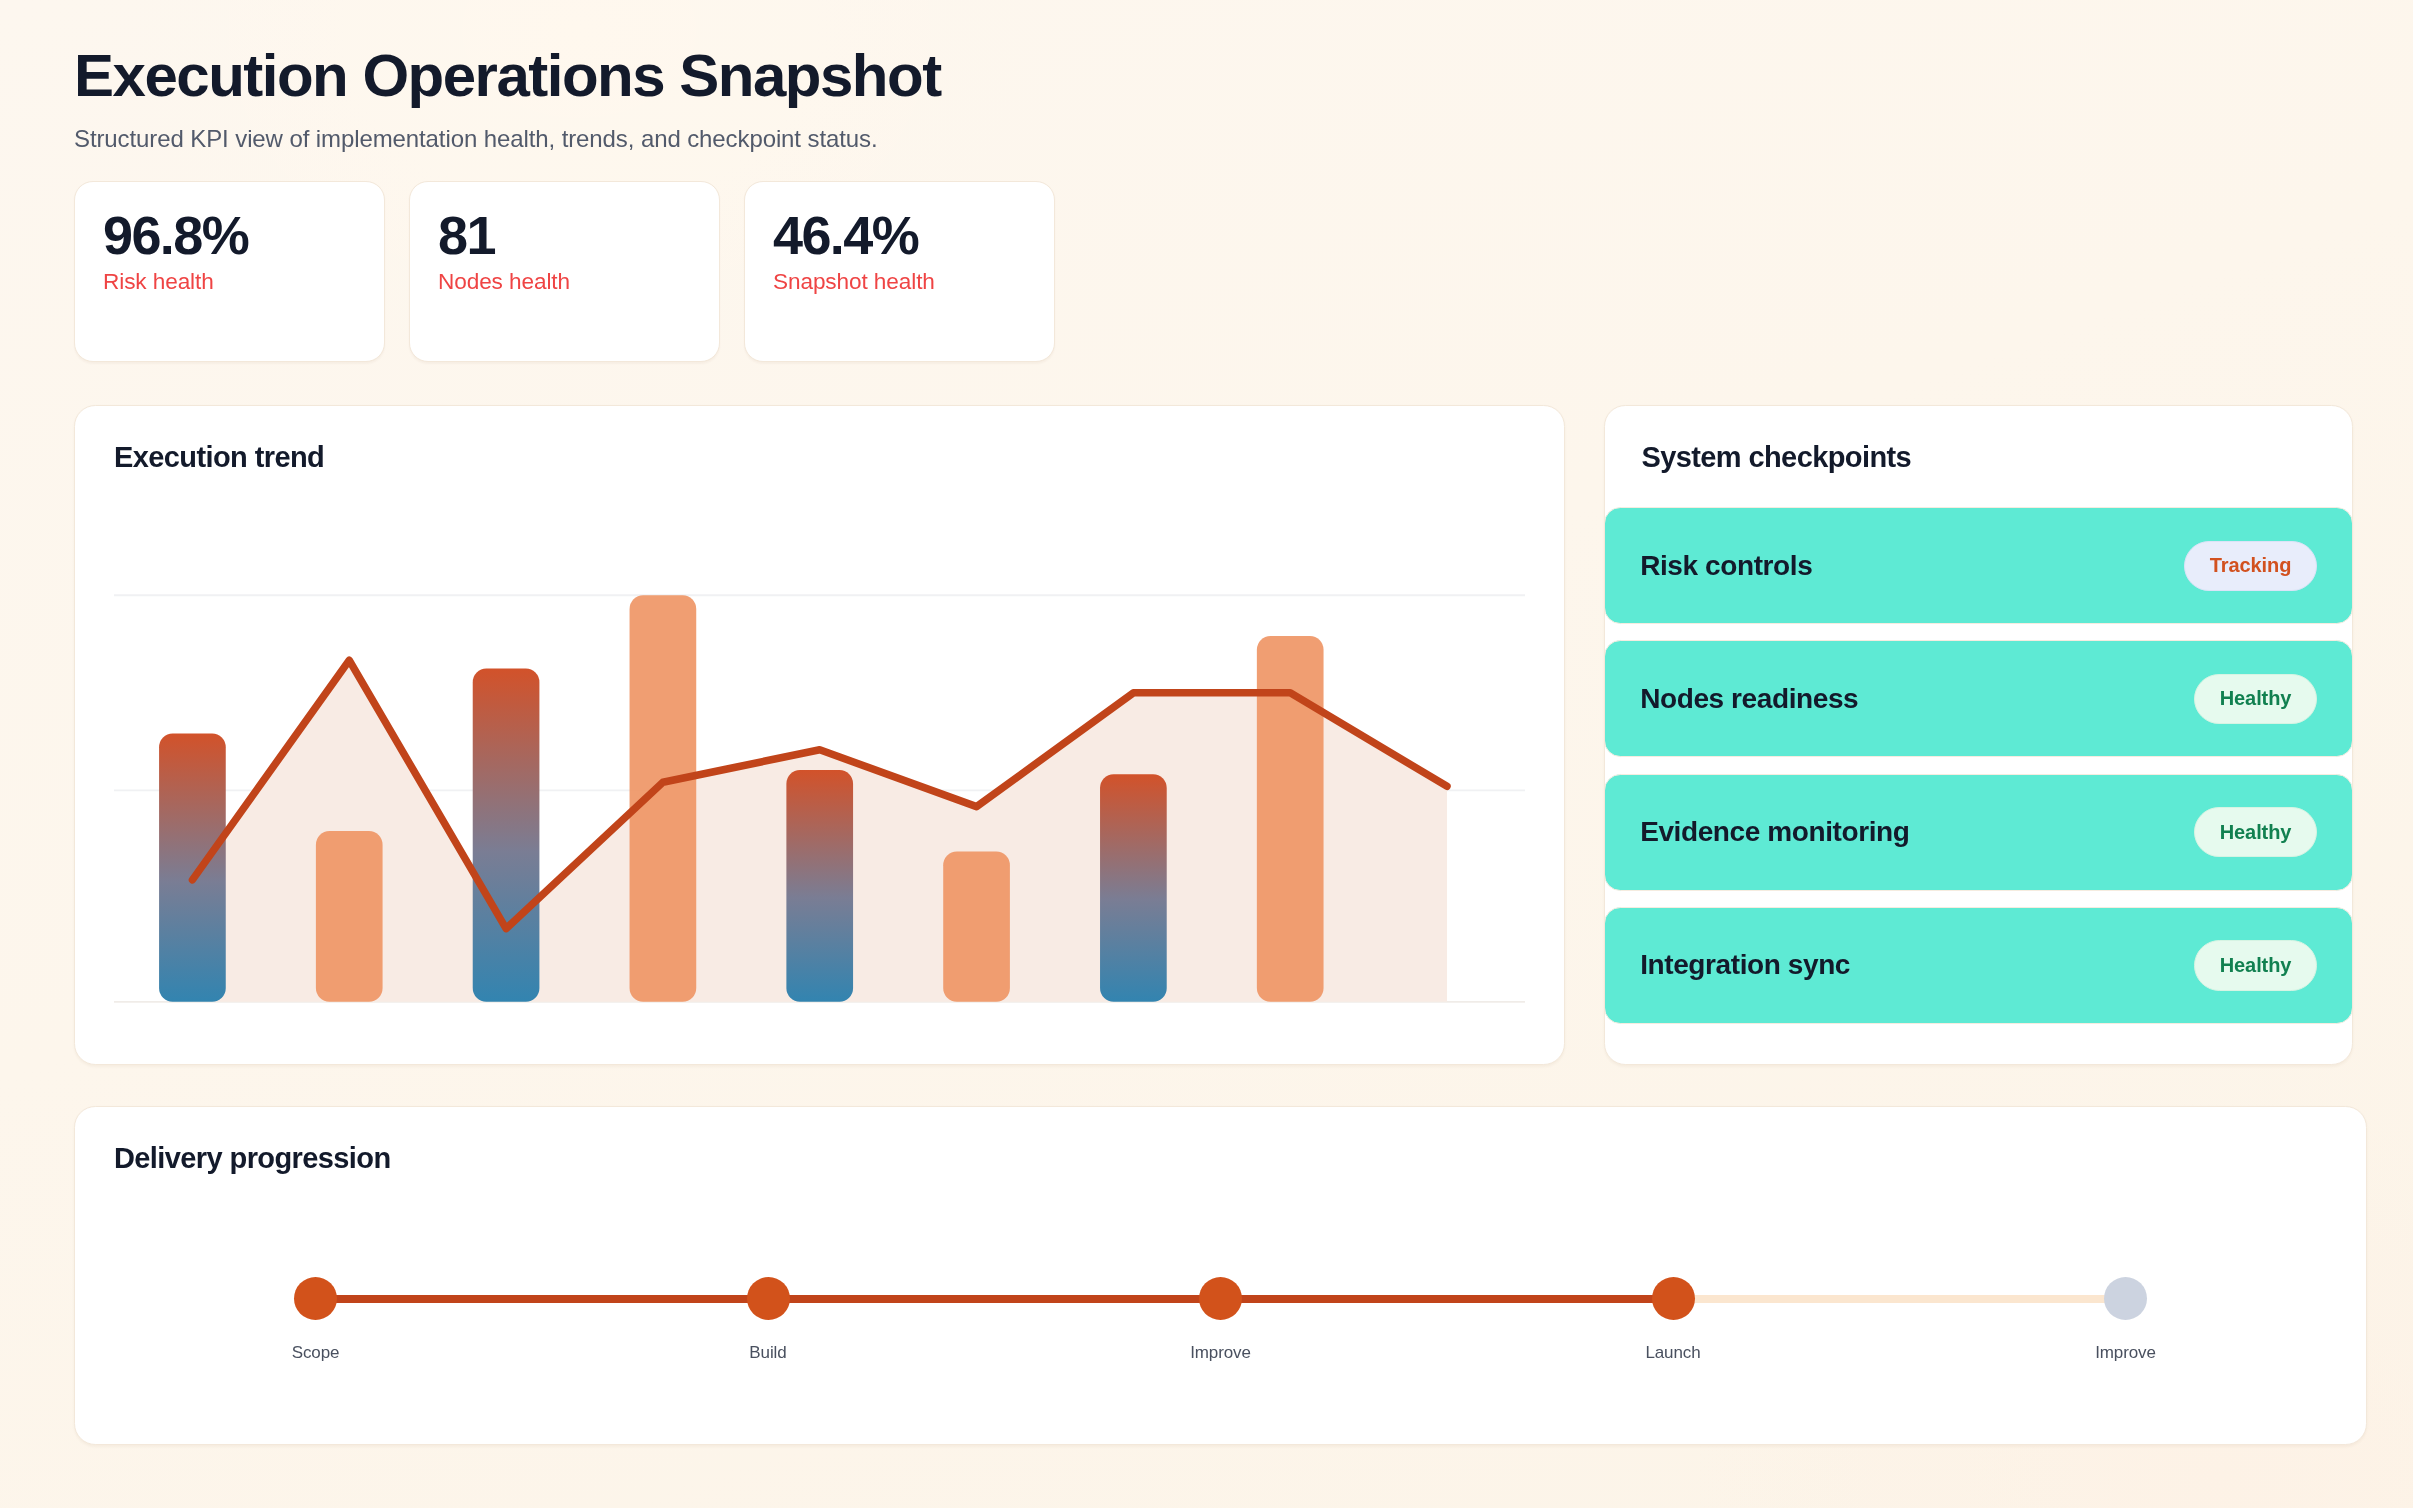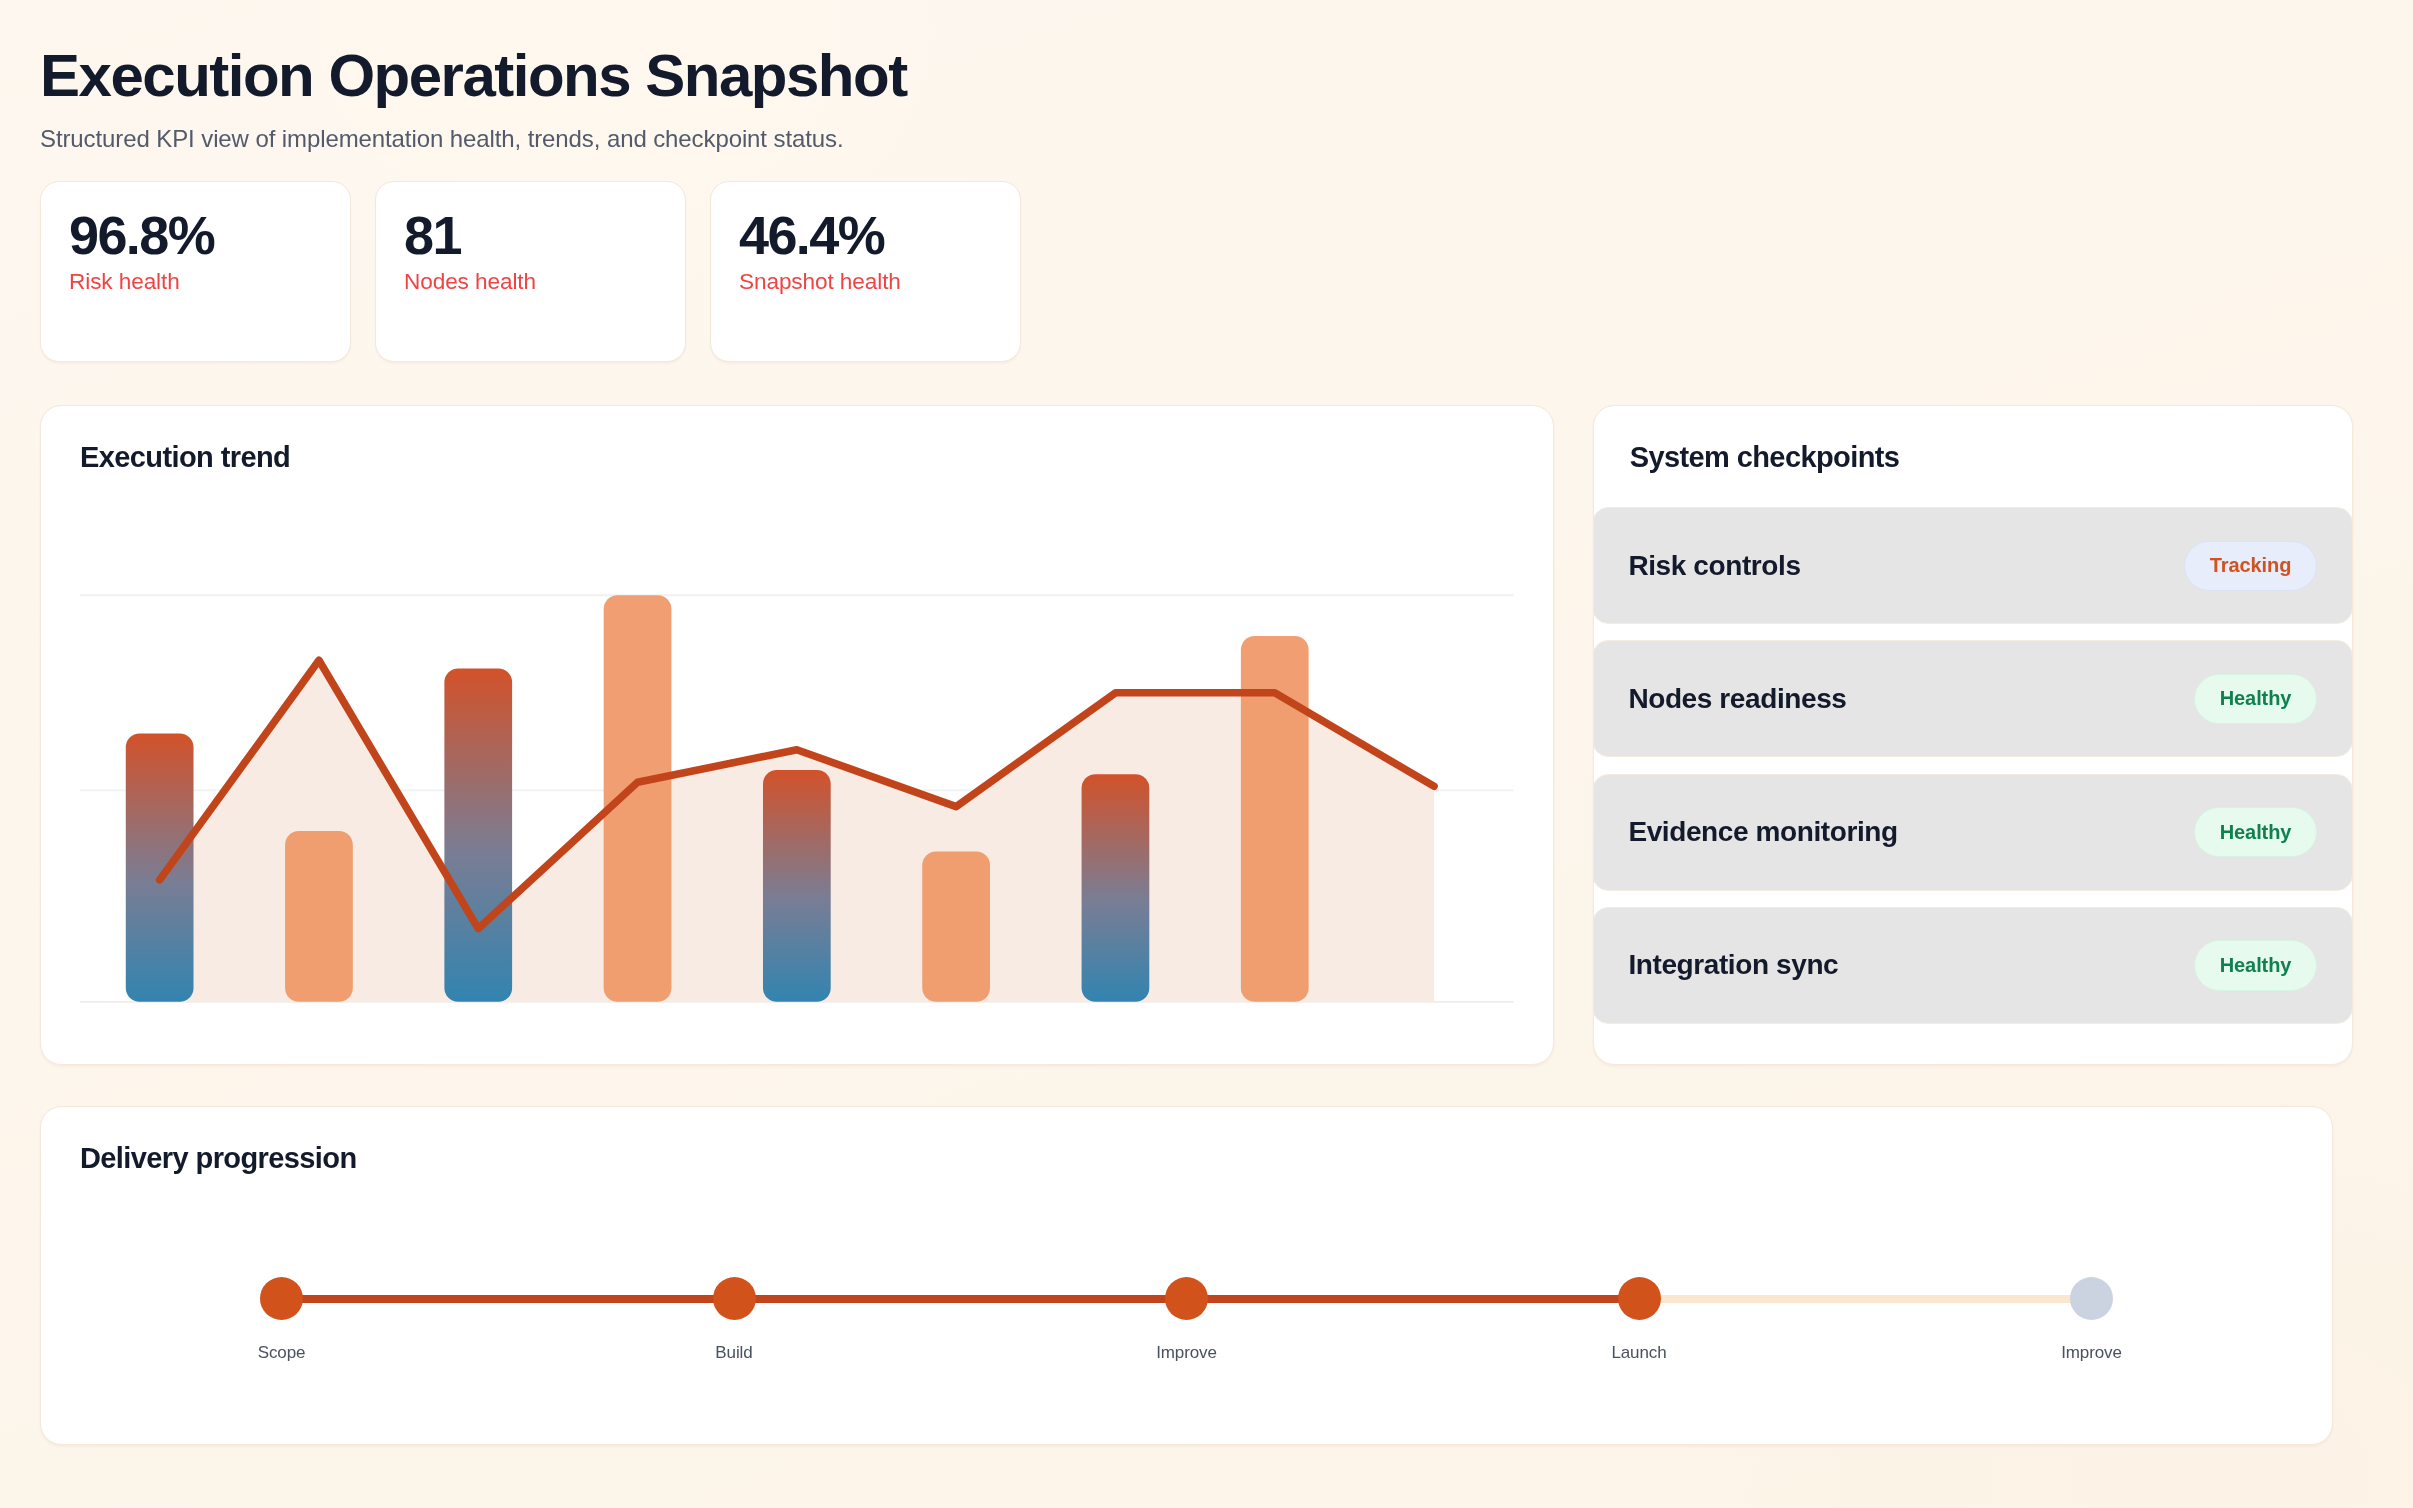--- a/index.html
+++ b/index.html
@@ -24,7 +24,7 @@
     position: relative;
     width: 2413px;
     height: 1508px;
-    padding: 44px 60px 0 40px;
+    padding: 44px 60px 0 74px;
   }
 
   

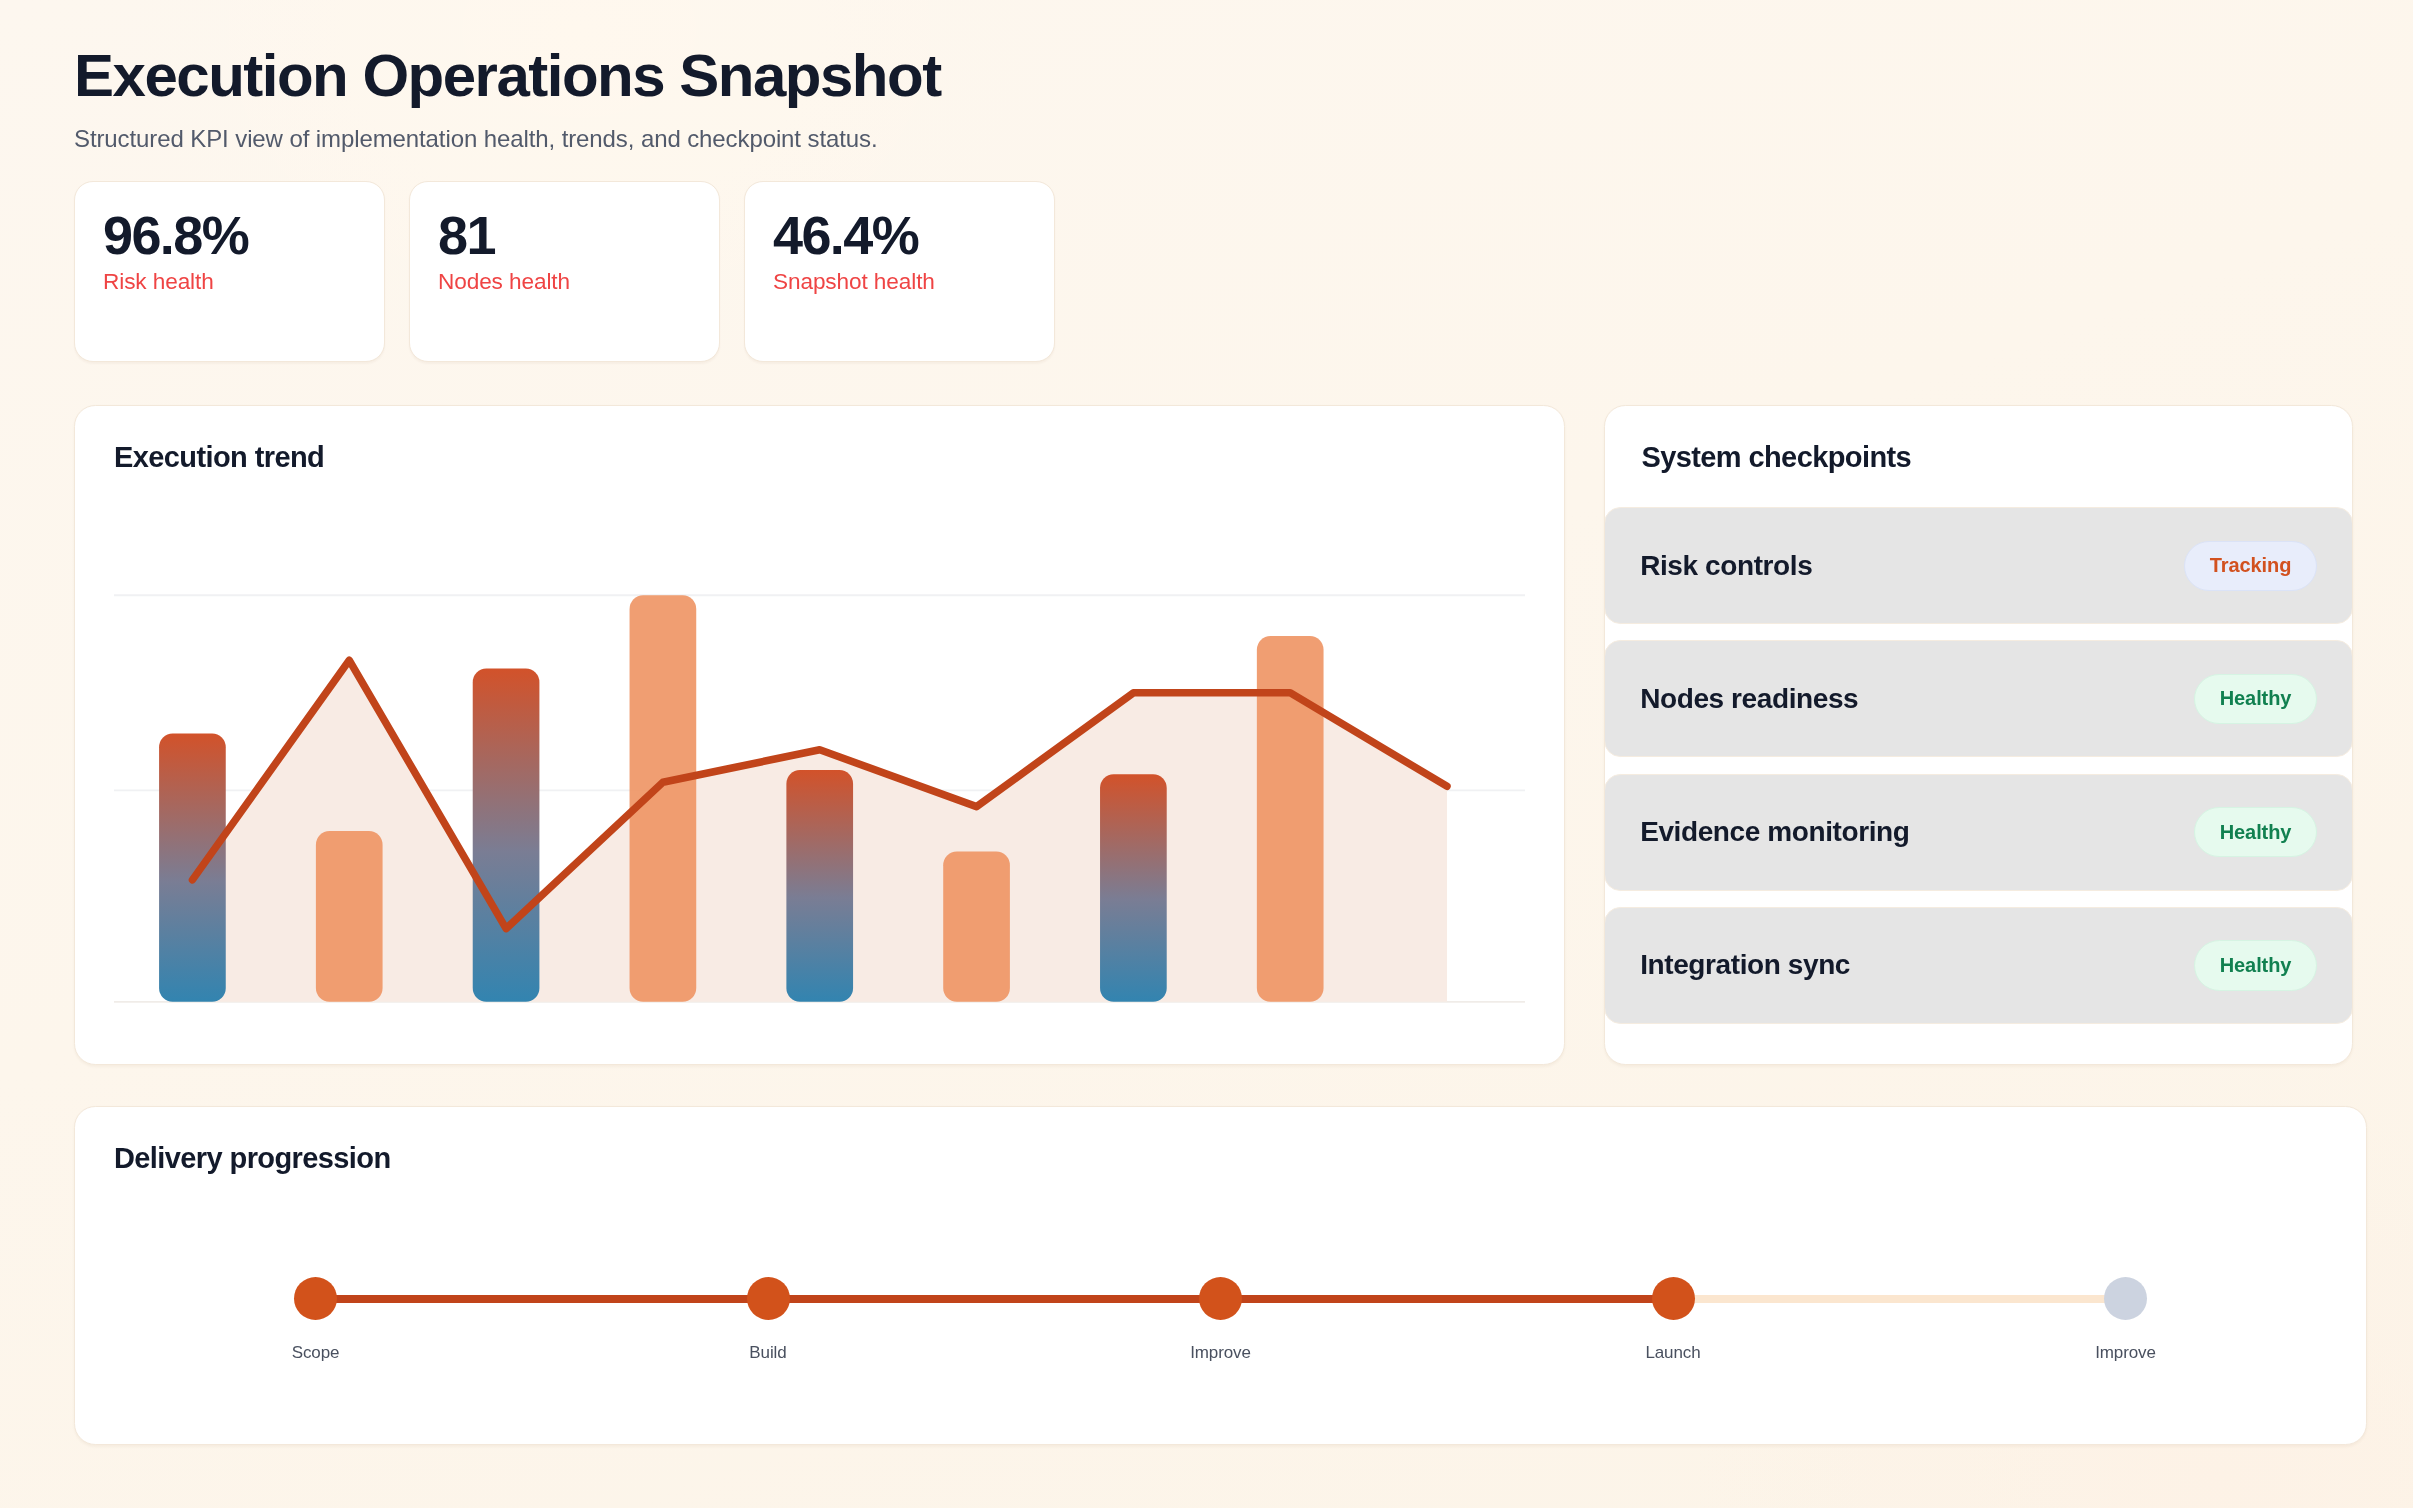--- a/index.html
+++ b/index.html
@@ -123,7 +123,7 @@
     justify-content: space-between;
     margin: 0 -1.3px 16.3px -1.3px;
     padding: 29px 35px;
-    background: #e5e5e5;
+    background: #5eead4;
     border: 1.3px solid #f5ece0;
     border-radius: 16.3px;
     min-height: 117px;

